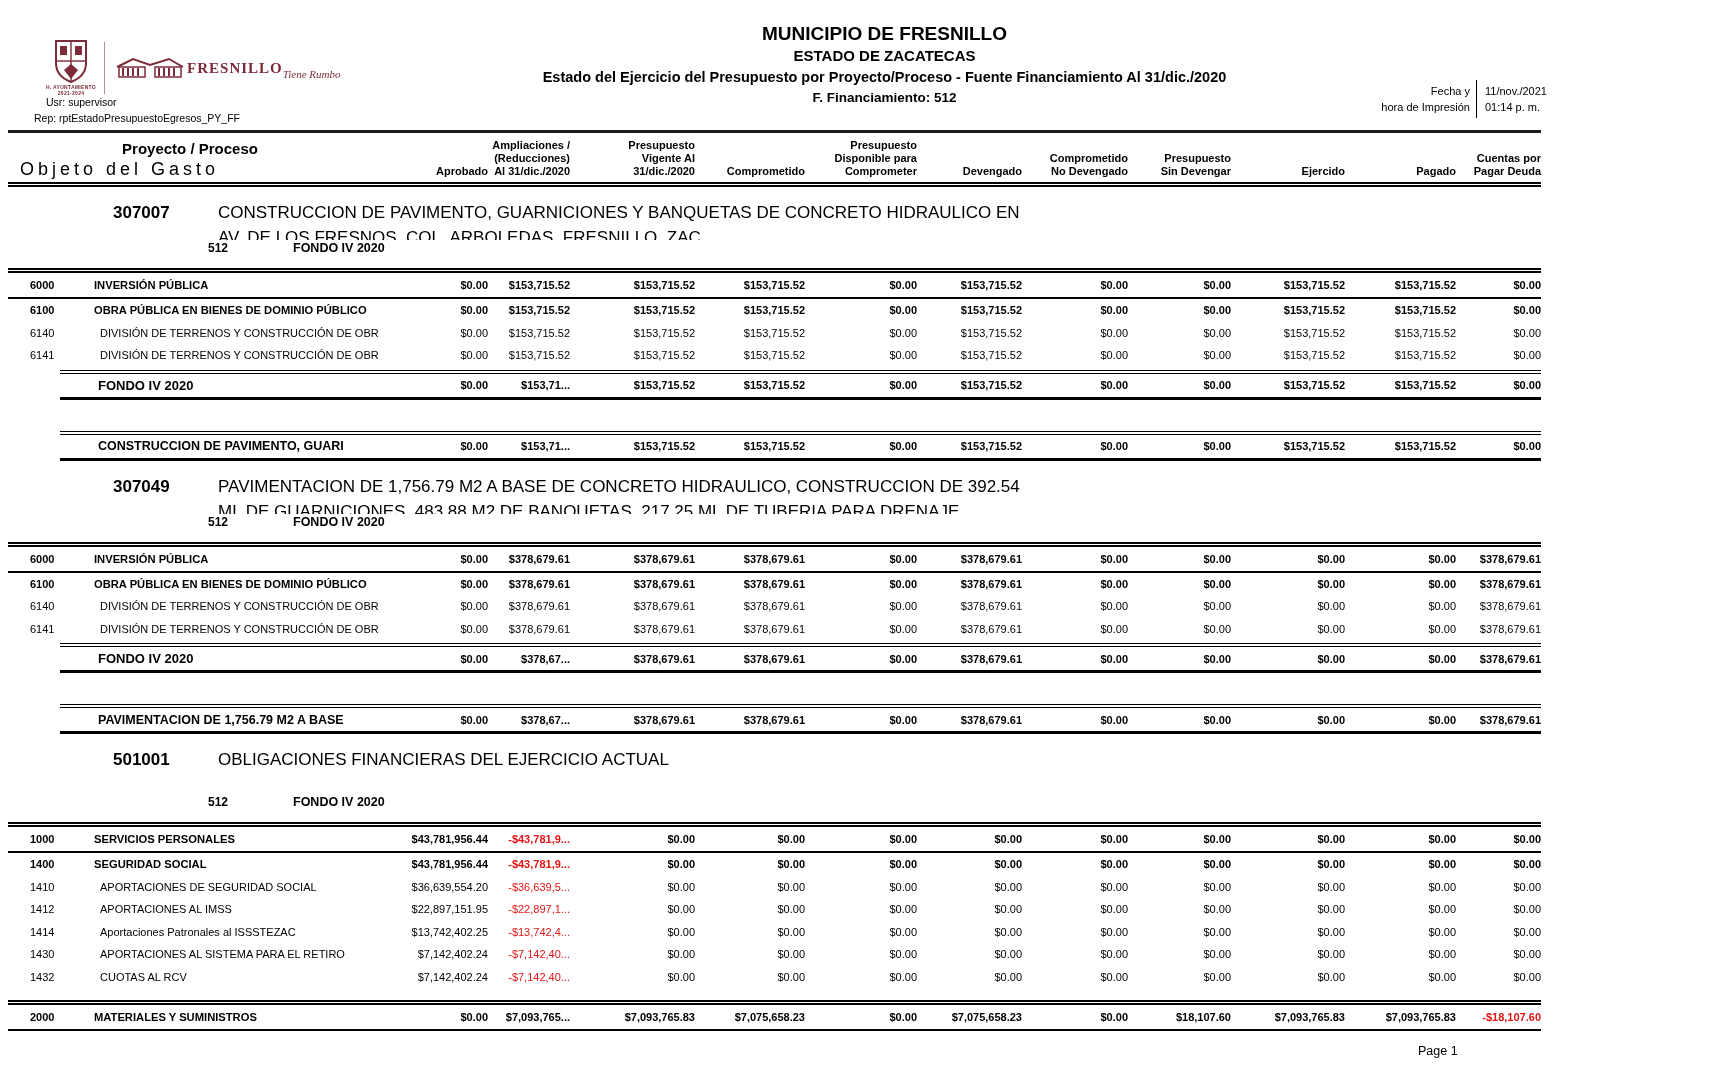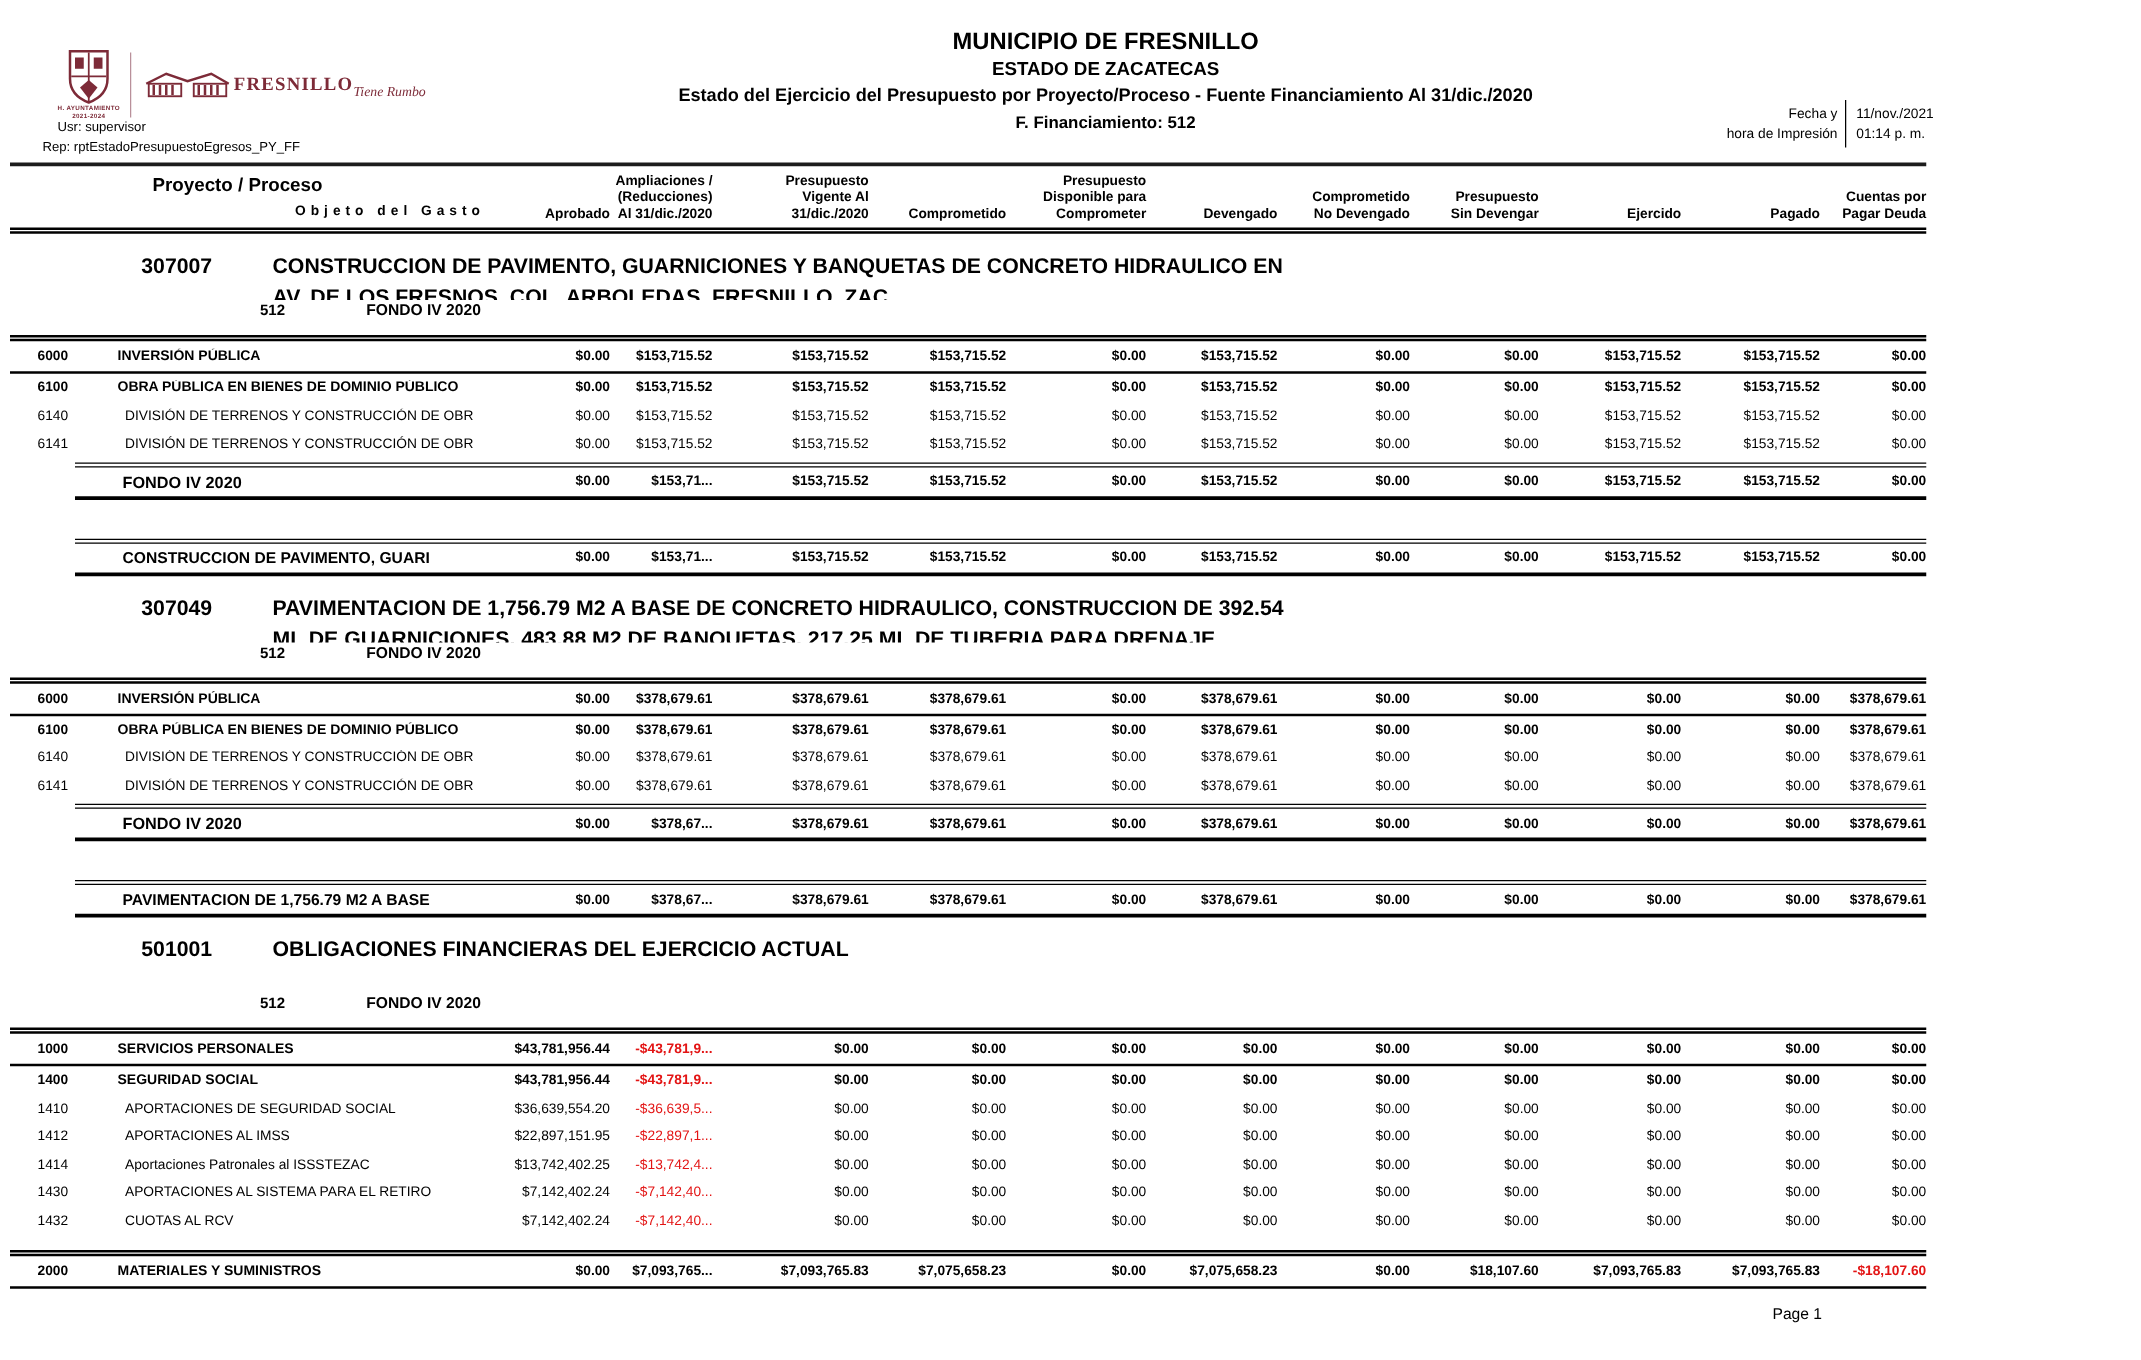--- a/index.html
+++ b/index.html
@@ -38,7 +38,7 @@
   }
   .th-left{grid-column:span 2;padding-left:12px;}
   .th-proj{font-size:15px;font-weight:bold;text-align:center;width:340px;line-height:20px;}
-  .th-obj{font-size:11px;font-weight:bold;letter-spacing:4px;line-height:20px;text-align:right;}
+  .th-obj{font-size:18px;font-weight:normal;letter-spacing:4px;line-height:20px;}
   .colhead{font-size:11px;font-weight:bold;text-align:right;white-space:pre-line;line-height:13px;padding-bottom:1px;}
   
   .sec-head{position:relative;margin-top:13px;}

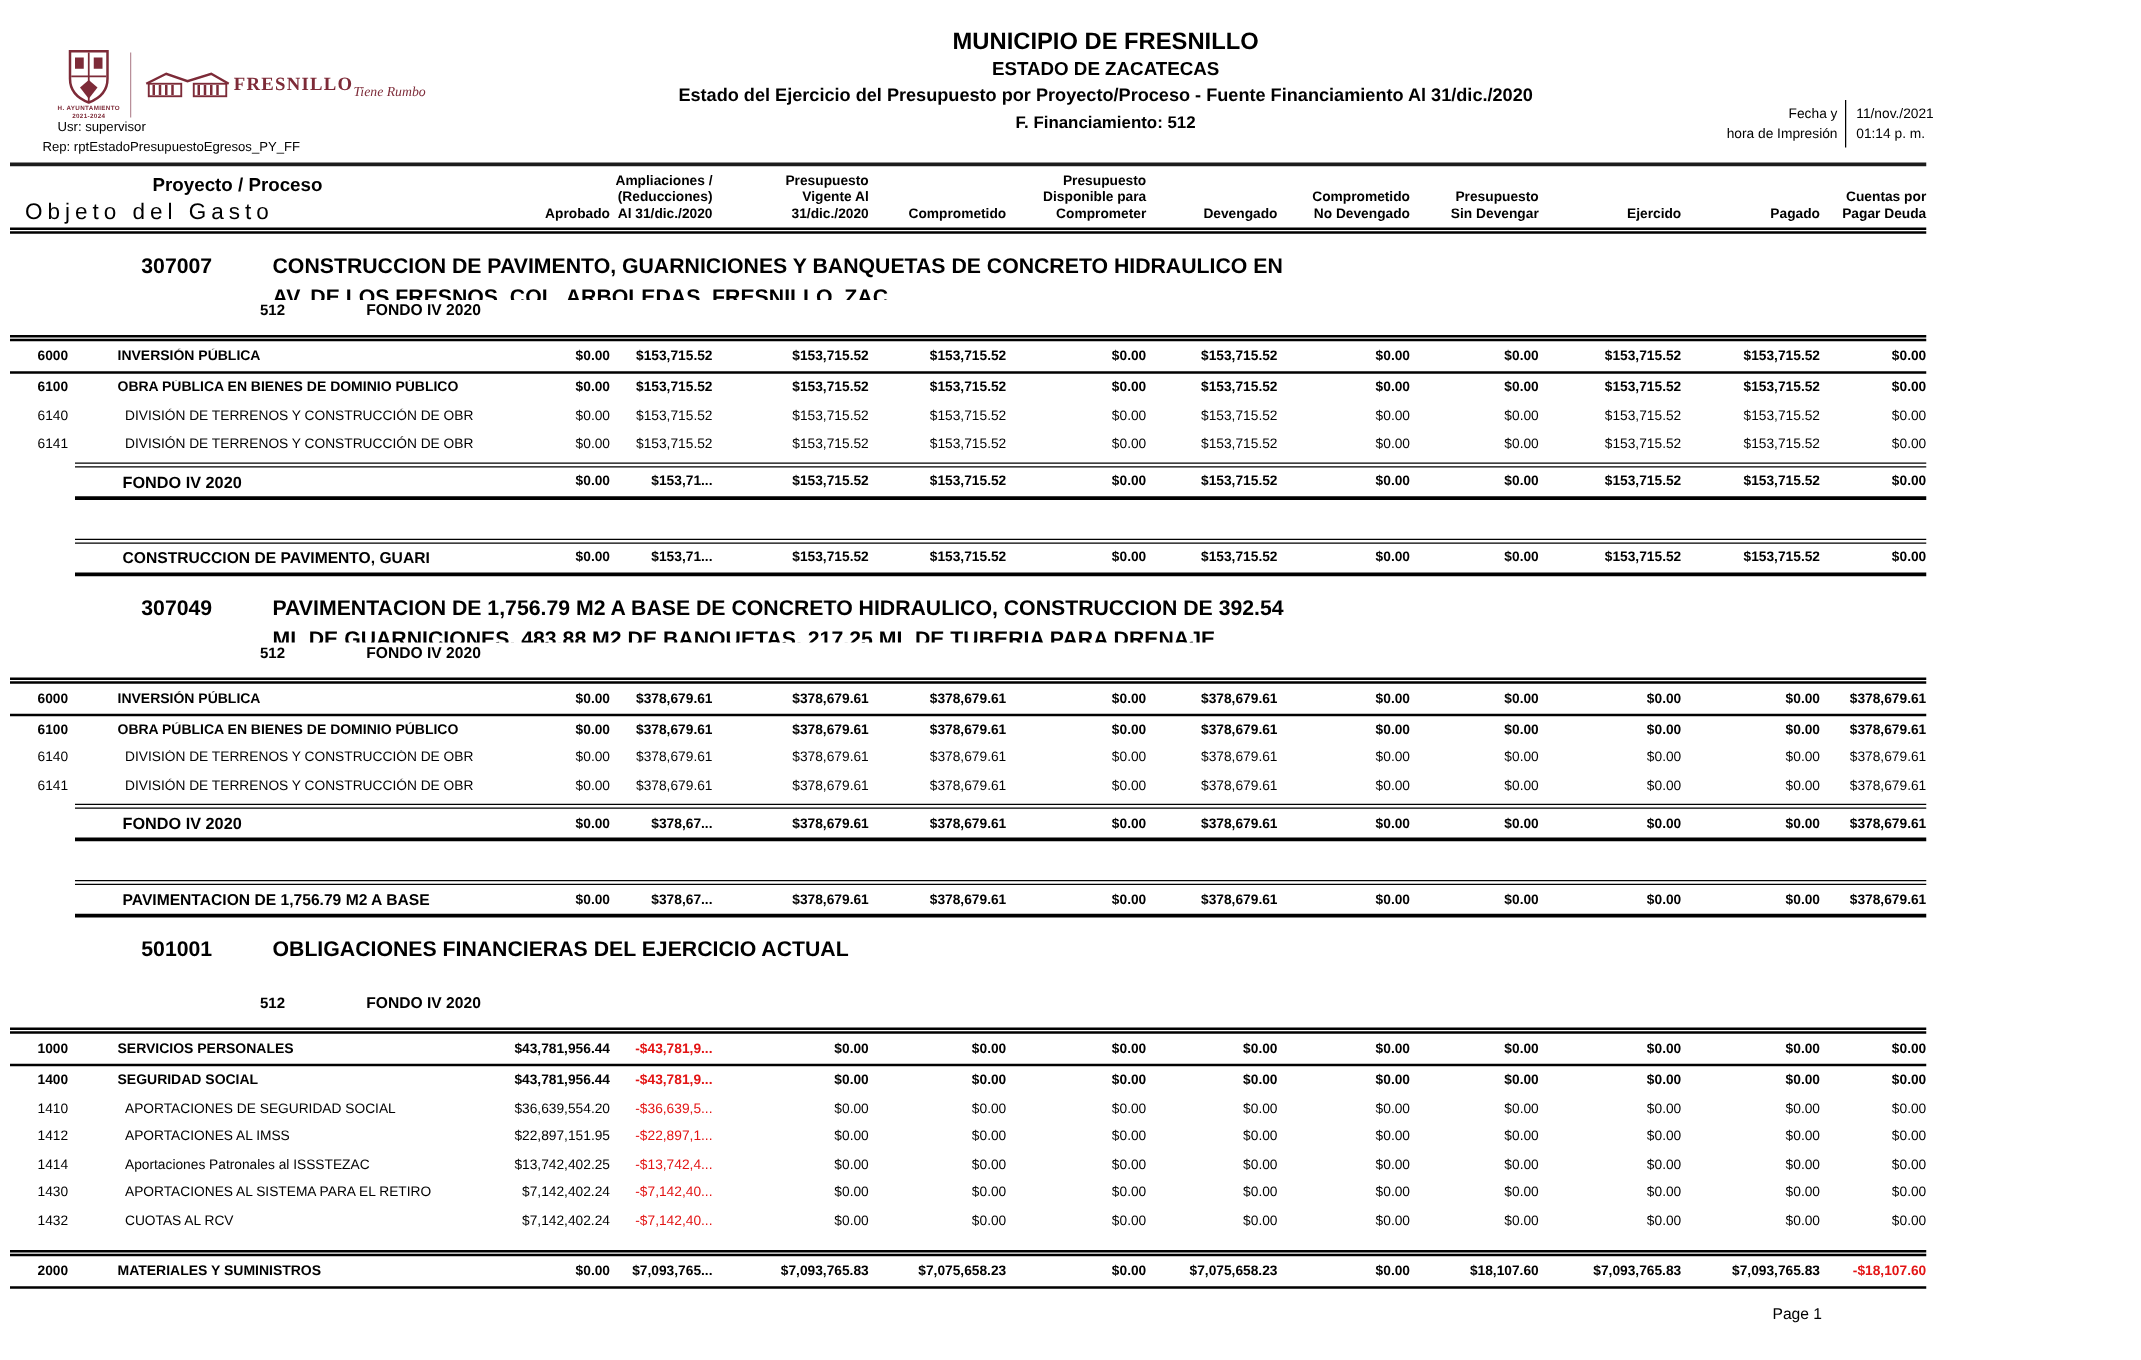--- a/index.html
+++ b/index.html
@@ -44,7 +44,7 @@
   .sec-head{position:relative;margin-top:13px;}
   .sec-line1{display:flex;}
   .sec-code{width:105px;padding-left:105px;font-size:17px;font-weight:bold;line-height:25px;flex:0 0 auto;}
-  .sec-title{font-size:17px;font-weight:bold;line-height:25px;max-width:1060px;}
+  .sec-title{font-size:17px;font-weight:normal;line-height:25px;max-width:1060px;}
   .sec-title .clipped{height:15px;overflow:hidden;}
   .fund-line{display:flex;margin-top:1px;}
   .fund-line .fund-code{padding-left:200px;font-size:12px;font-weight:bold;width:85px;flex:0 0 auto;line-height:15px;}

